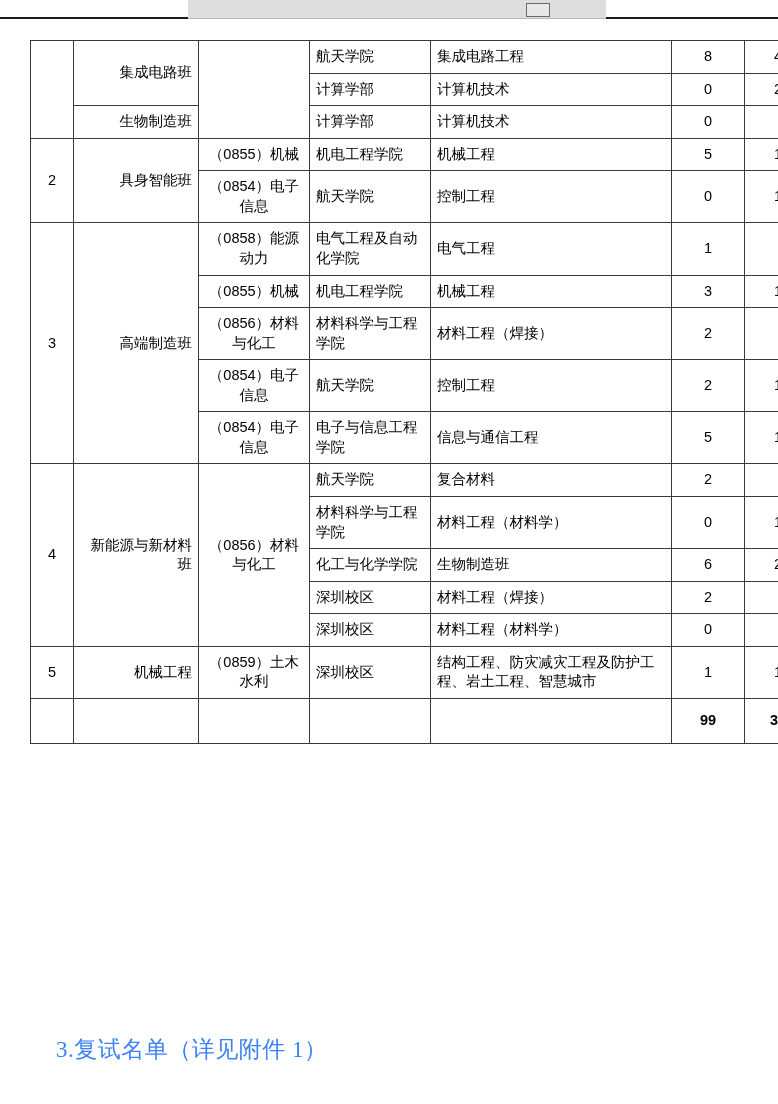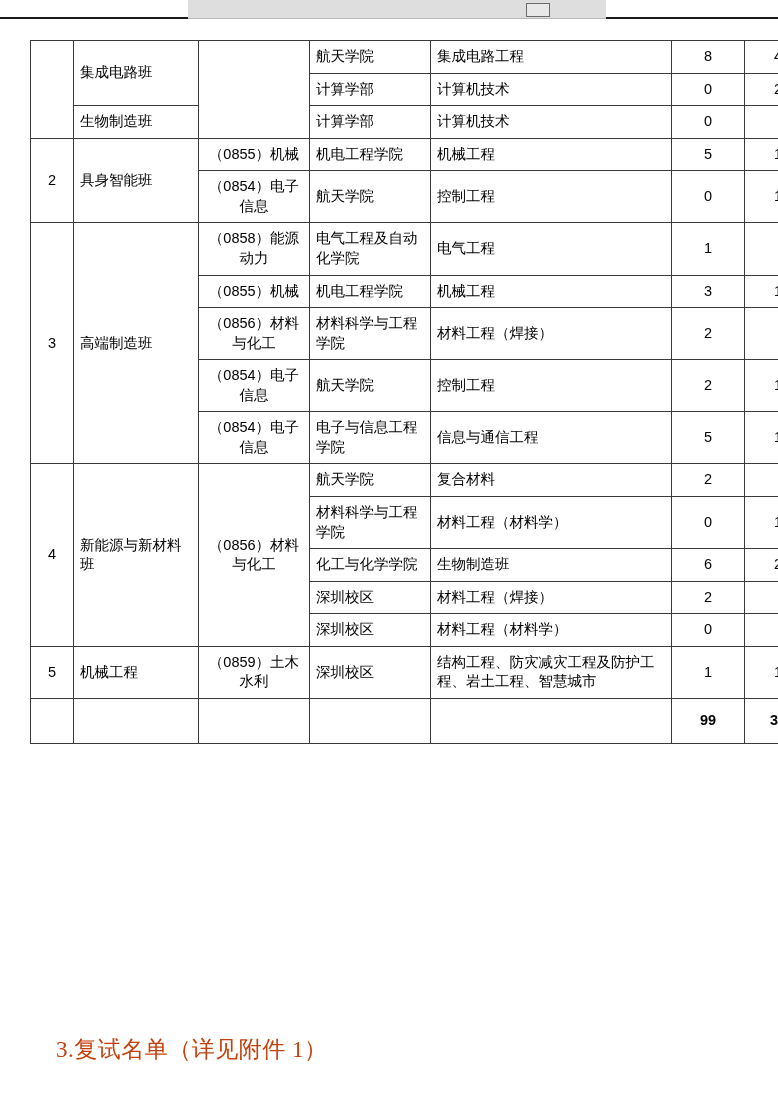--- a/index.html
+++ b/index.html
@@ -84,7 +84,7 @@
     color: #000;
   }
   td.c-idx   { width: 30px;  text-align: center; }
-  td.c-class { width: 112px; text-align: left; }
+  td.c-class { width: 112px; text-align: right; }
   td.c-code  { width: 98px;  text-align: center; border-radius: 12px; }
   td.c-school{ width: 108px; text-align: left; }
   td.c-major { width: 228px; text-align: left; }

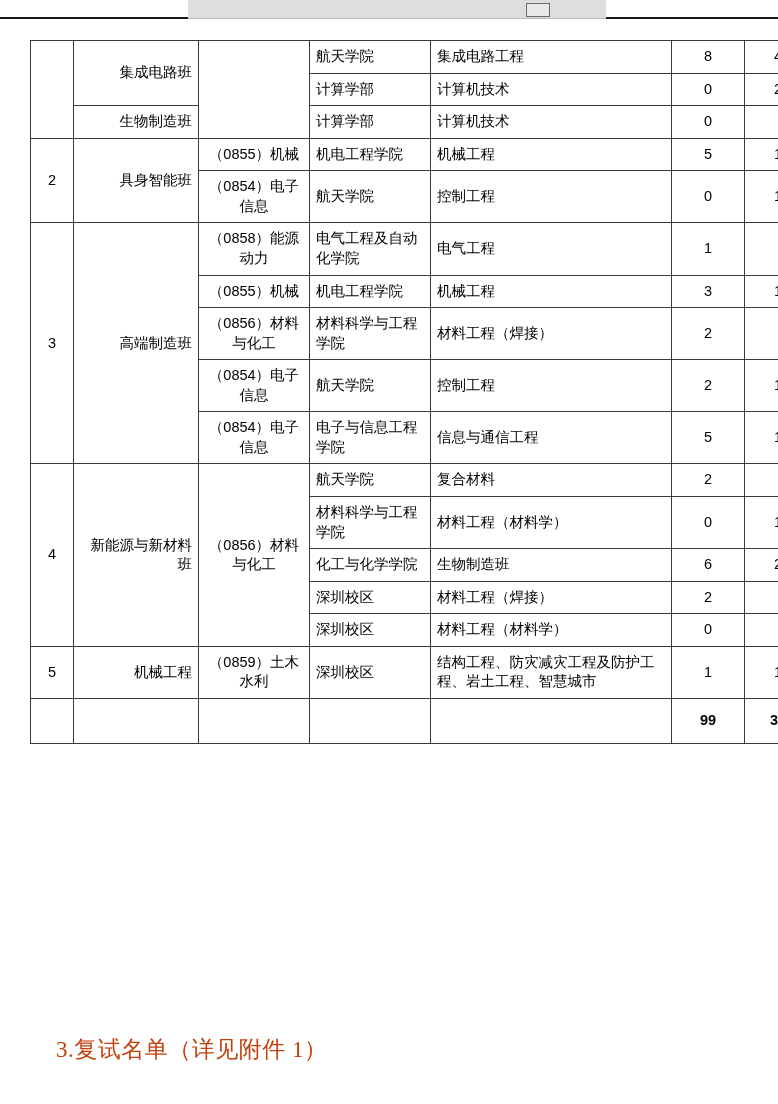--- a/index.html
+++ b/index.html
@@ -102,7 +102,7 @@
     font-family: "Liberation Serif", serif;
     font-size: 23px;
     letter-spacing: 0.5px;
-    color: #c2410c;
+    color: #3b82f6;
   }
 </style>
 </head>

